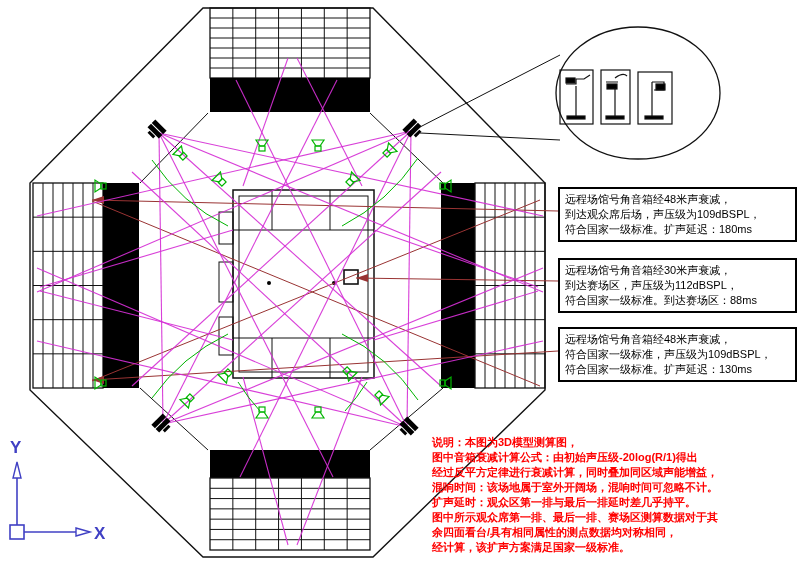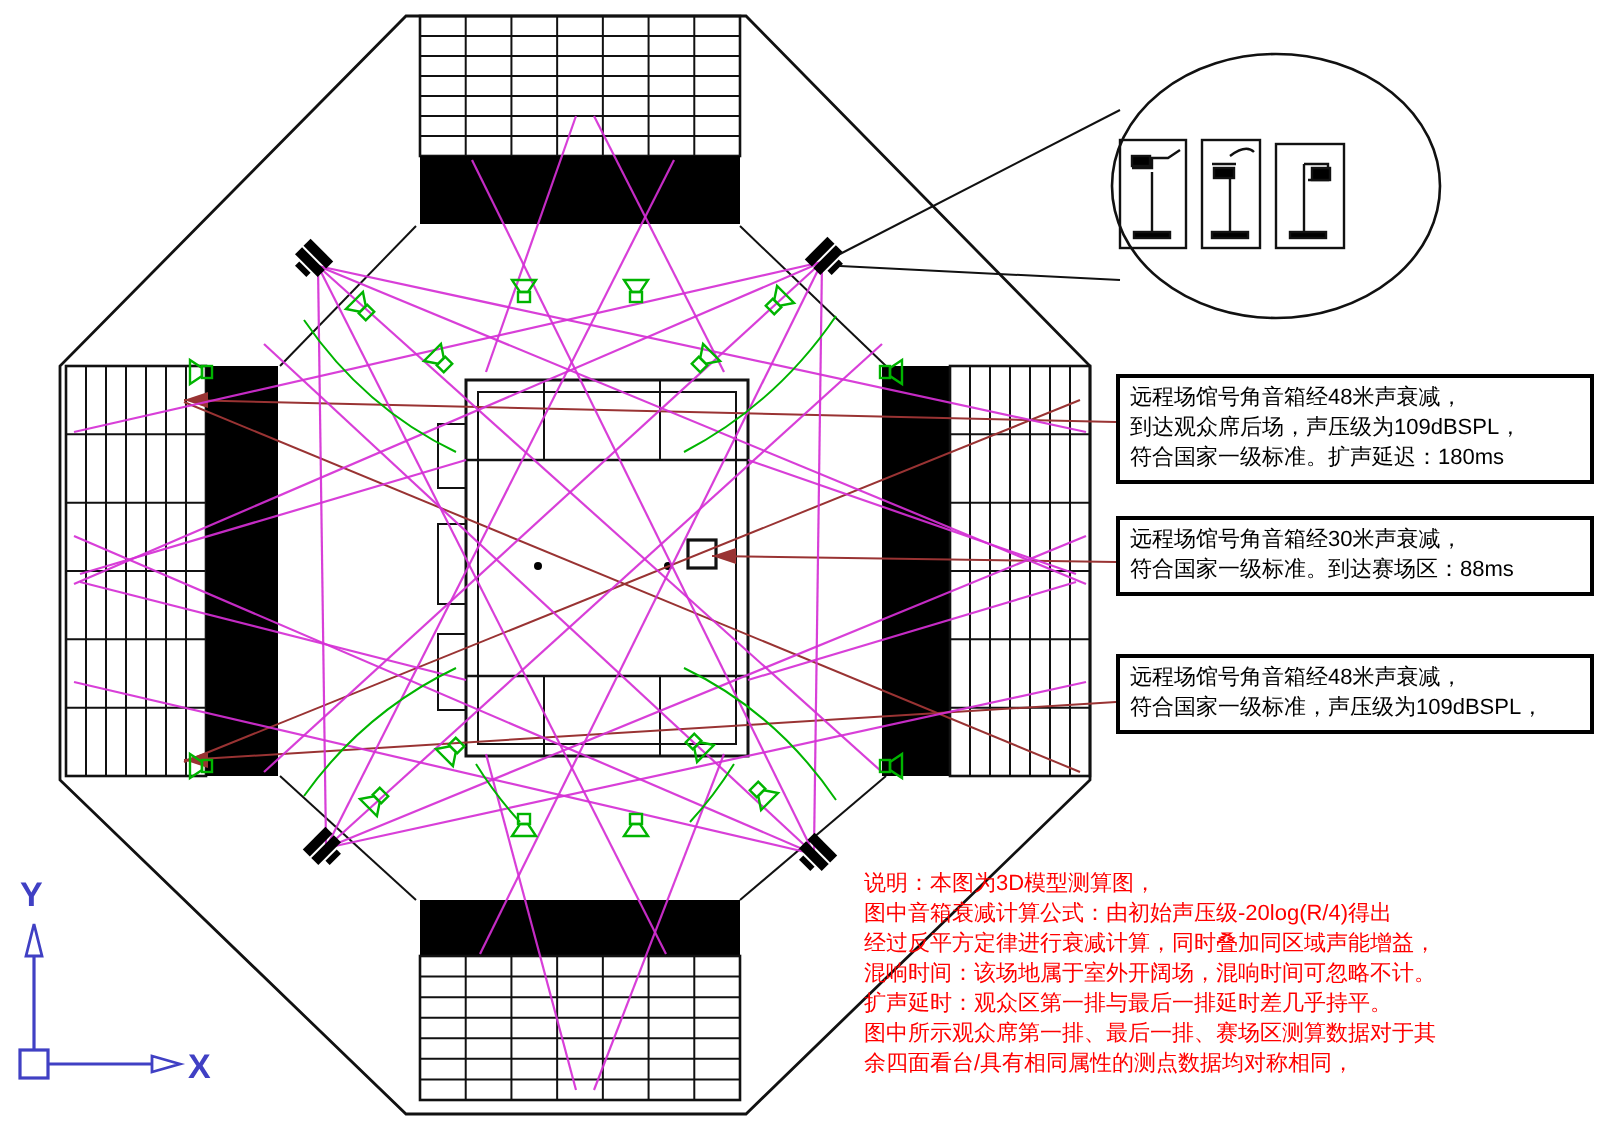--- a/index.html
+++ b/index.html
@@ -257,6 +257,7 @@
 </div>
 <div class="note-box" style="left:558px;top:258px;width:225px;">
   <div>远程场馆号角音箱经30米声衰减，</div>
+  <div>到达赛场区，声压级为112dBSPL，</div>
   <div>符合国家一级标准。到达赛场区：88ms</div>
 </div>
 <div class="note-box" style="left:558px;top:327px;width:225px;">

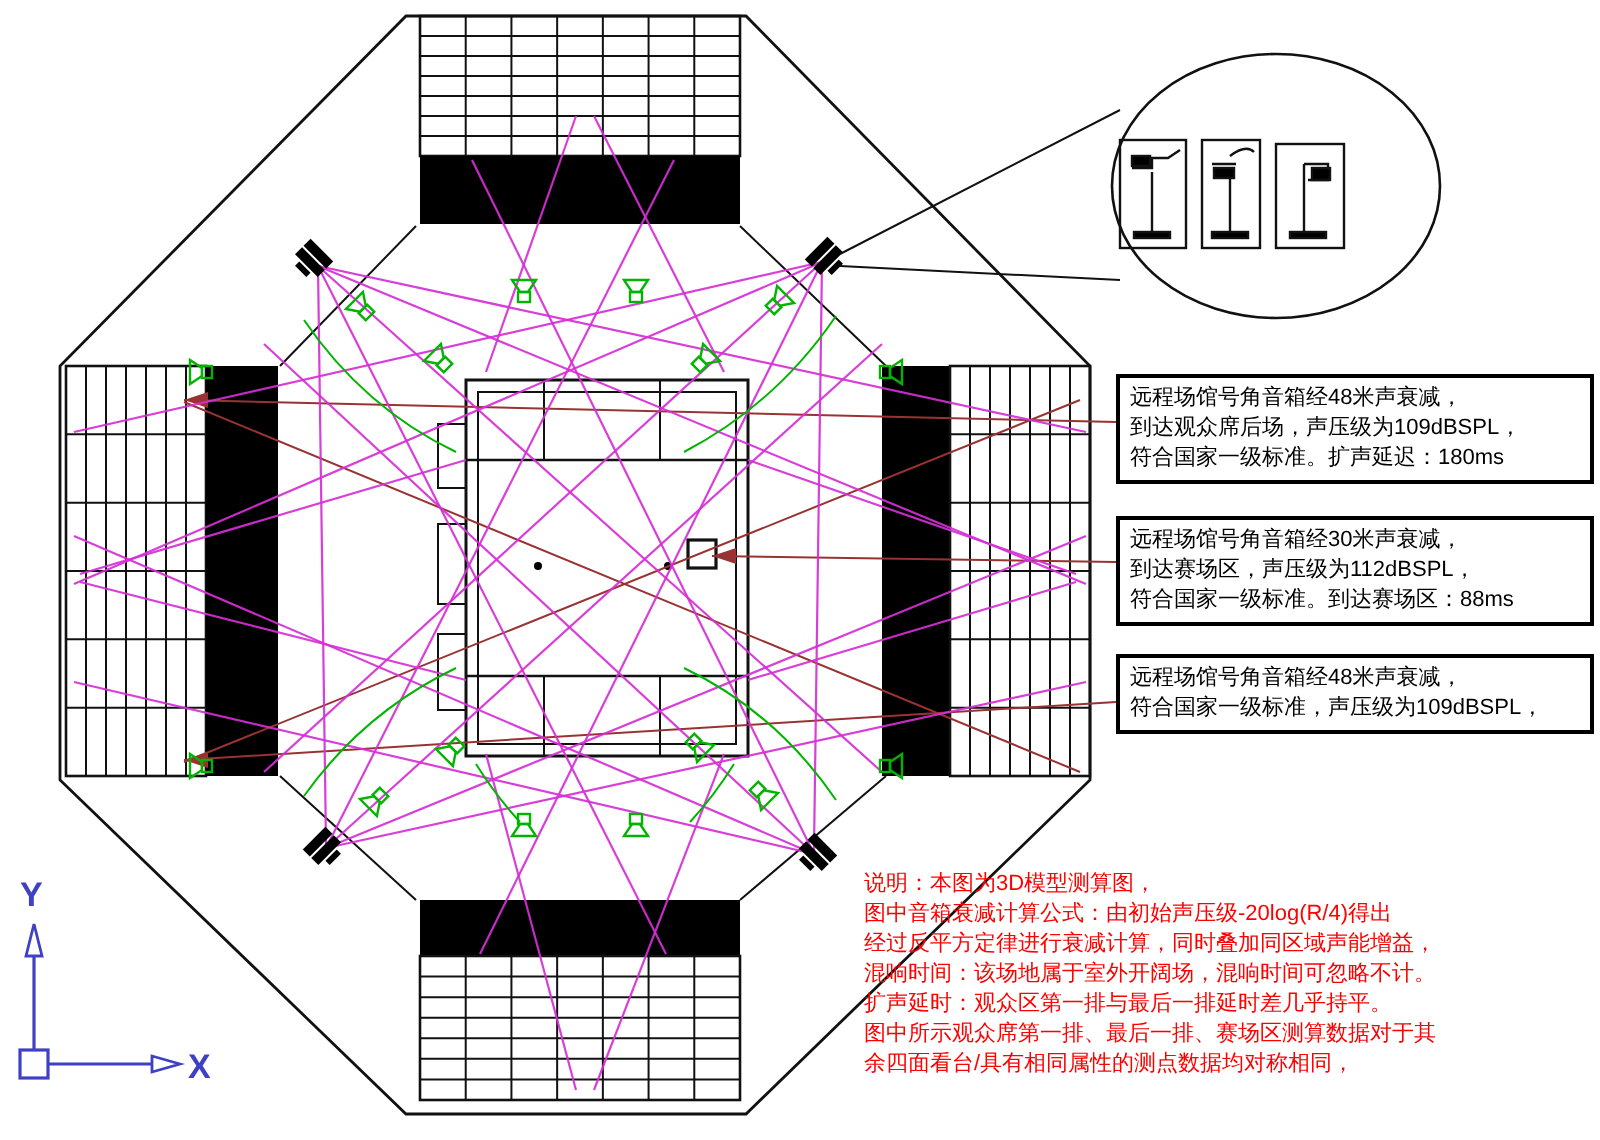--- a/index.html
+++ b/index.html
@@ -263,6 +263,7 @@
 <div class="note-box" style="left:558px;top:327px;width:225px;">
   <div>远程场馆号角音箱经48米声衰减，</div>
   <div>符合国家一级标准，声压级为109dBSPL，</div>
+  <div>符合国家一级标准。扩声延迟：130ms</div>
 </div>
 
 <div class="notes" style="left:432px;top:435px;">

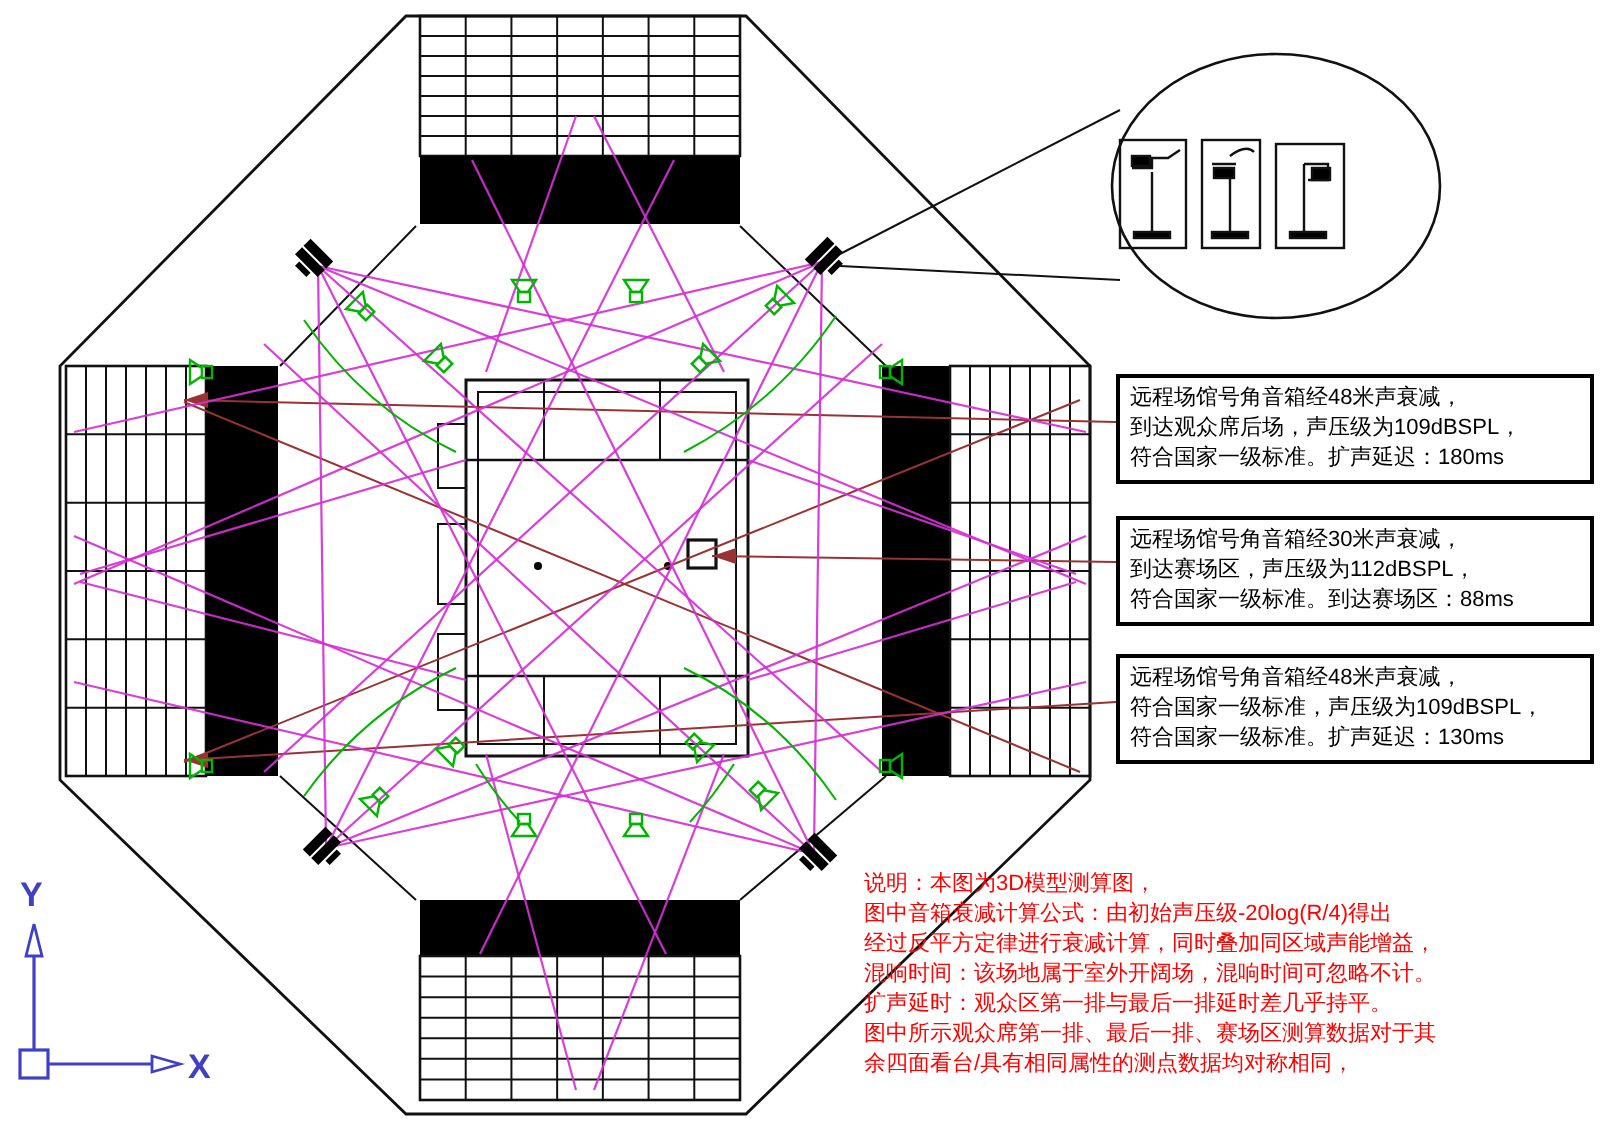--- a/index.html
+++ b/index.html
@@ -19,7 +19,7 @@
   .note-box{position:absolute;border:2px solid #000;background:#fff;padding:3px 5px;
             font-size:11px;line-height:15px;font-weight:normal;color:#000;white-space:nowrap;}
   .notes{position:absolute;color:var(--note,#ff0000);font-size:11px;line-height:15px;
-         font-weight:normal;white-space:nowrap;}
+         font-weight:bold;white-space:nowrap;}
 </style>
 </head>
 <body>

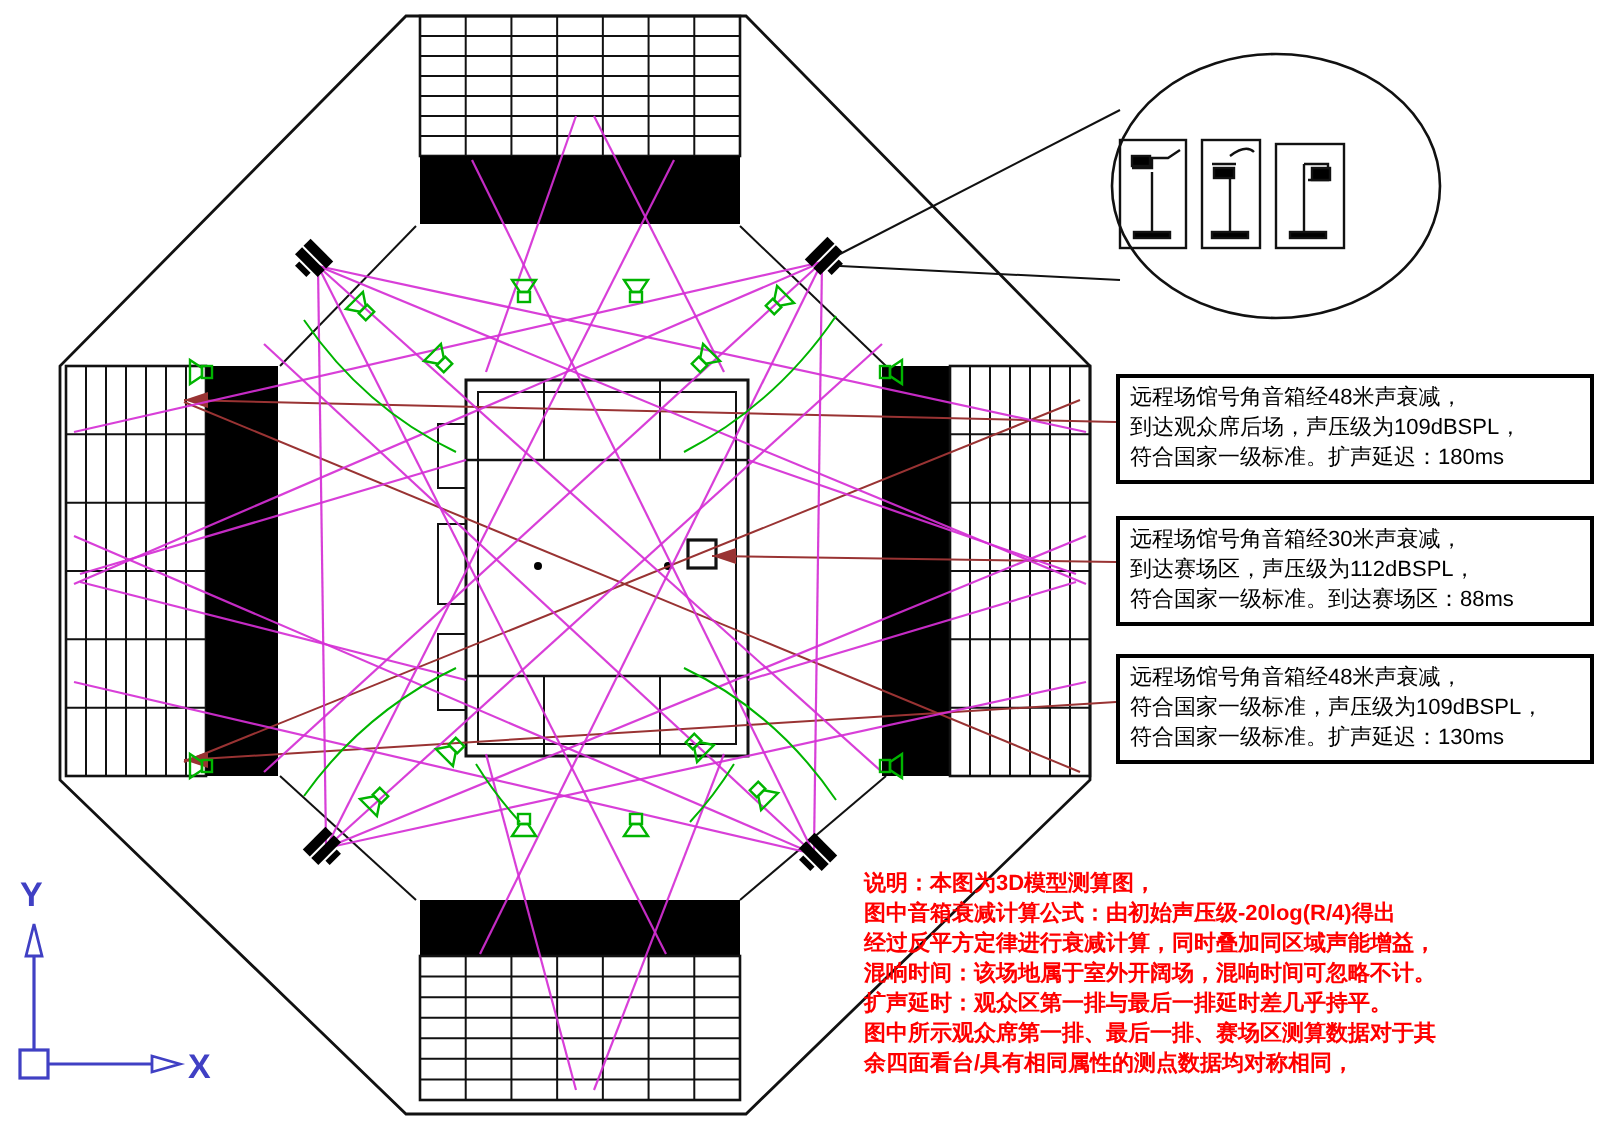--- a/index.html
+++ b/index.html
@@ -268,7 +268,7 @@
 
 <div class="notes" style="left:432px;top:435px;">
   <div>说明：本图为3D模型测算图，</div>
-  <div>图中音箱衰减计算公式：由初始声压级-20log(R/4)得出</div>
+  <div>图中音箱衰减计算公式：由初始声压级-20log(R/1)得出</div>
   <div>经过反平方定律进行衰减计算，同时叠加同区域声能增益，</div>
   <div>混响时间：该场地属于室外开阔场，混响时间可忽略不计。</div>
   <div>扩声延时：观众区第一排与最后一排延时差几乎持平。</div>

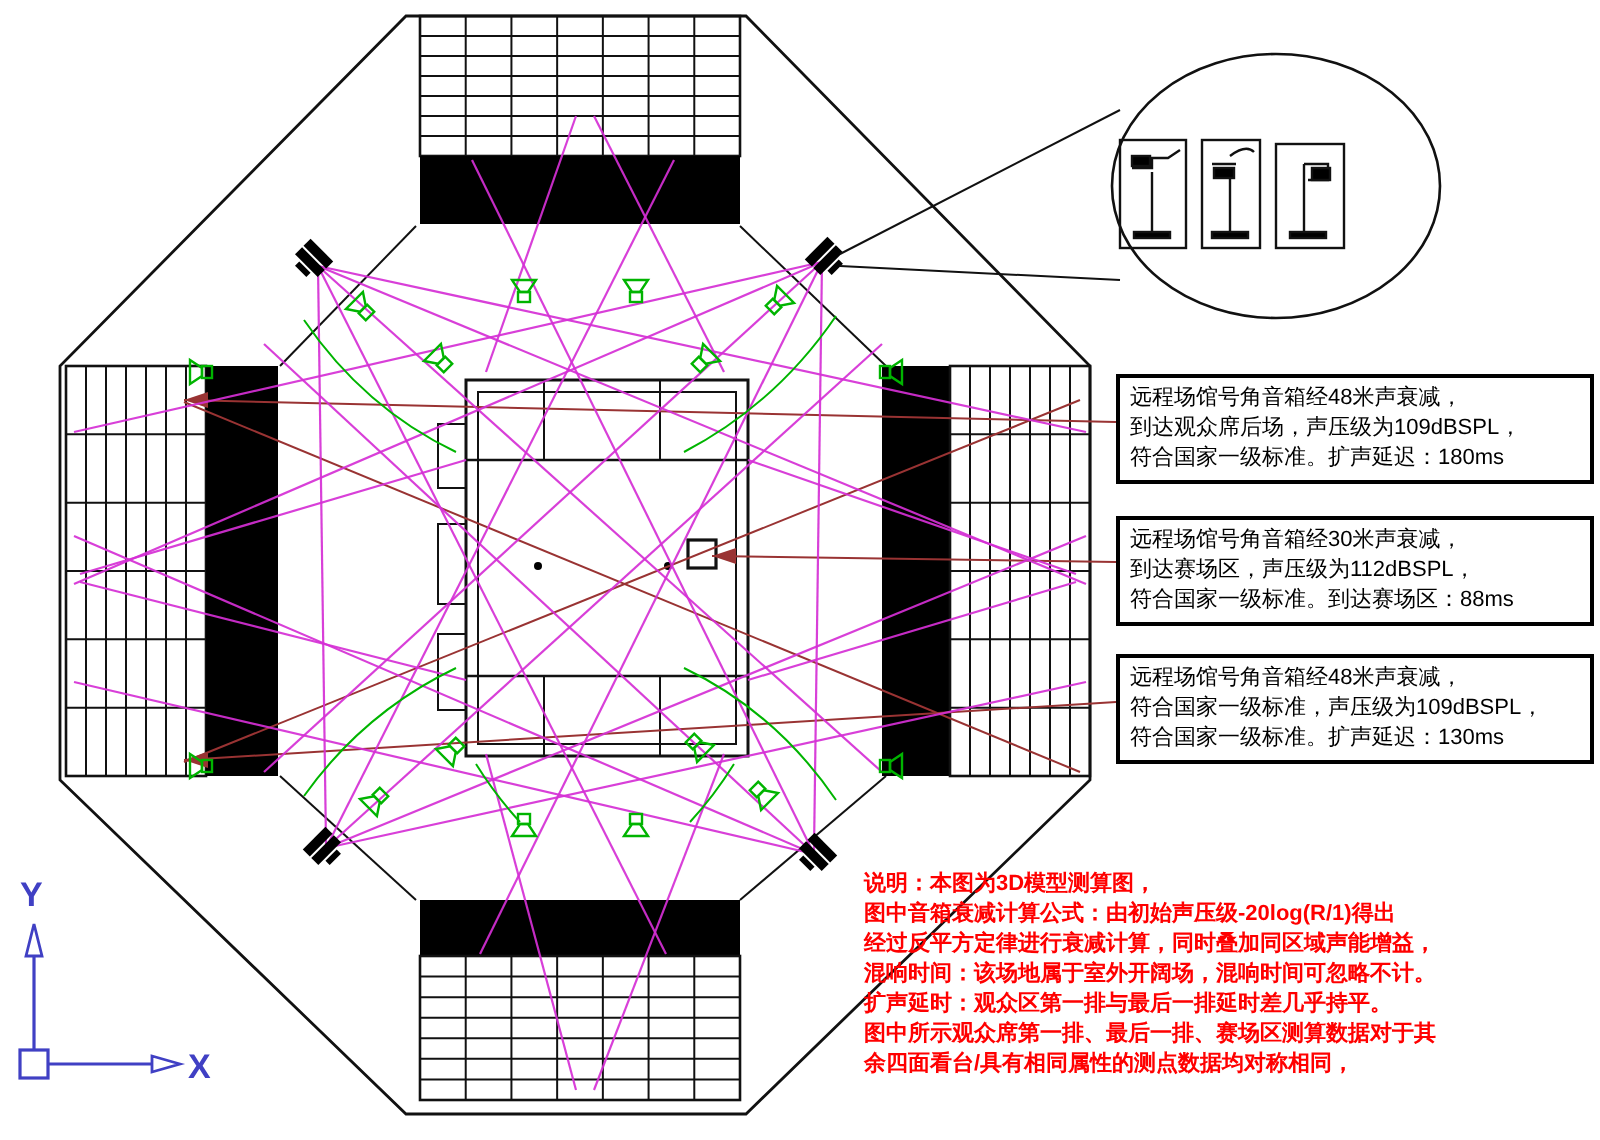--- a/index.html
+++ b/index.html
@@ -274,6 +274,7 @@
   <div>扩声延时：观众区第一排与最后一排延时差几乎持平。</div>
   <div>图中所示观众席第一排、最后一排、赛场区测算数据对于其</div>
   <div>余四面看台/具有相同属性的测点数据均对称相同，</div>
+  <div>经计算，该扩声方案满足国家一级标准。</div>
 </div>
 
 </div>

